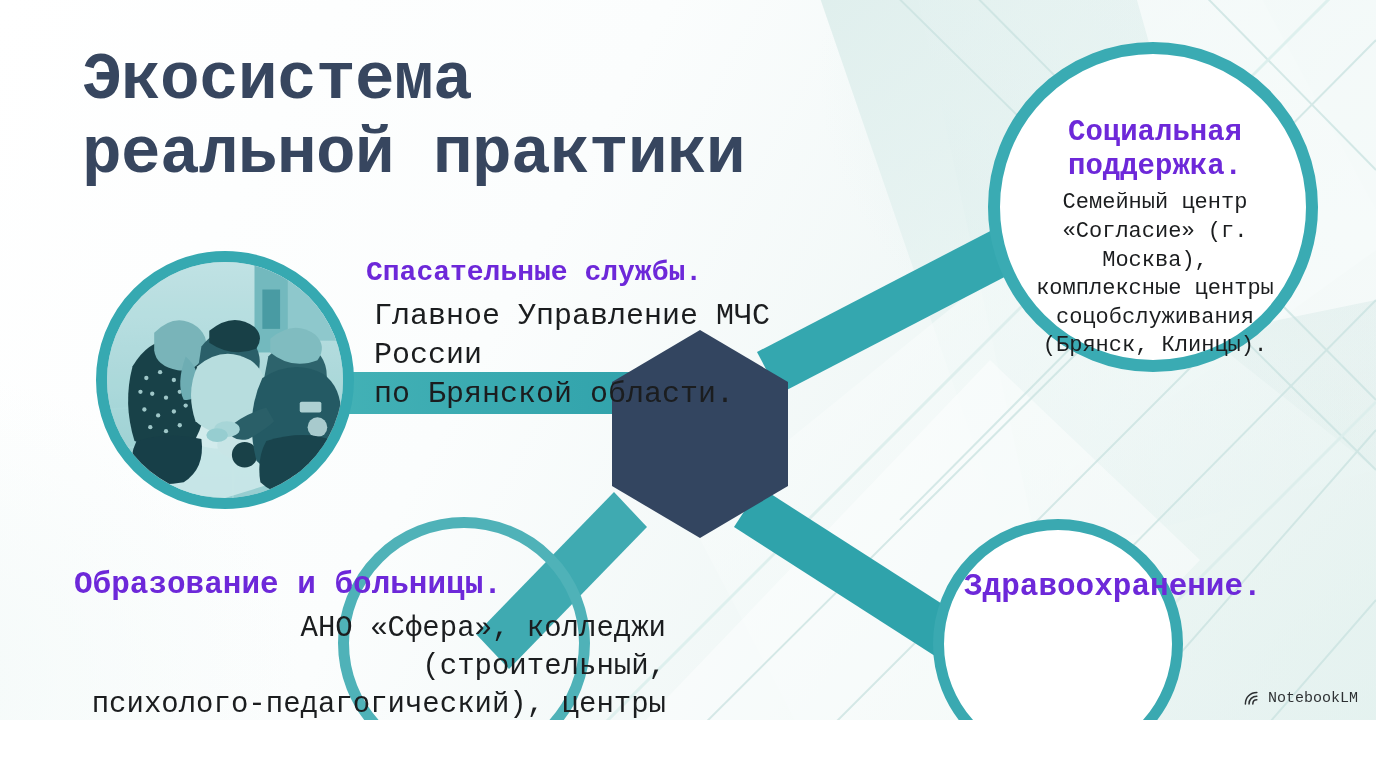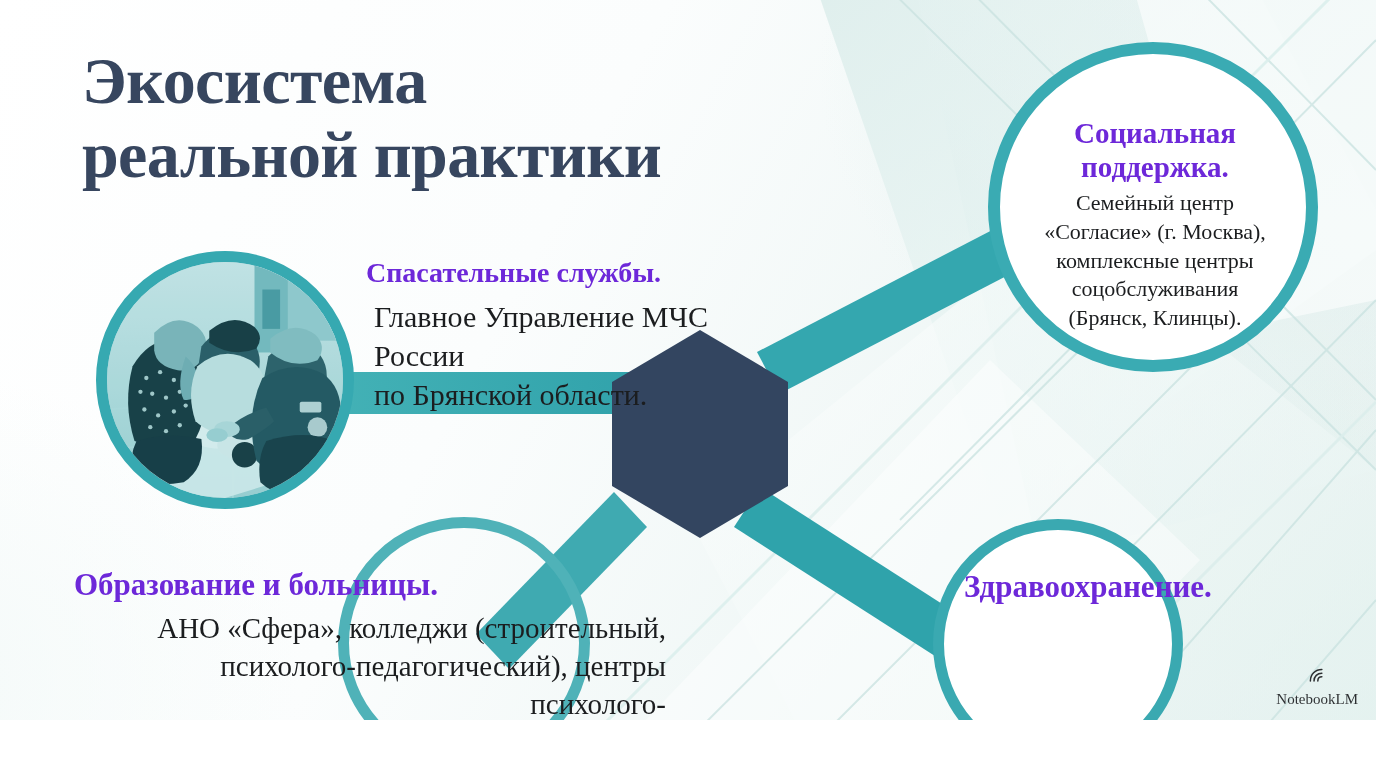--- a/index.html
+++ b/index.html
@@ -12,7 +12,7 @@
     width: 1376px;
     height: 720px;
     overflow: hidden;
-    font-family: Liberation Serif, serif;
+    font-family: Liberation Mono, monospace;
     background: #ffffff;
   }
 

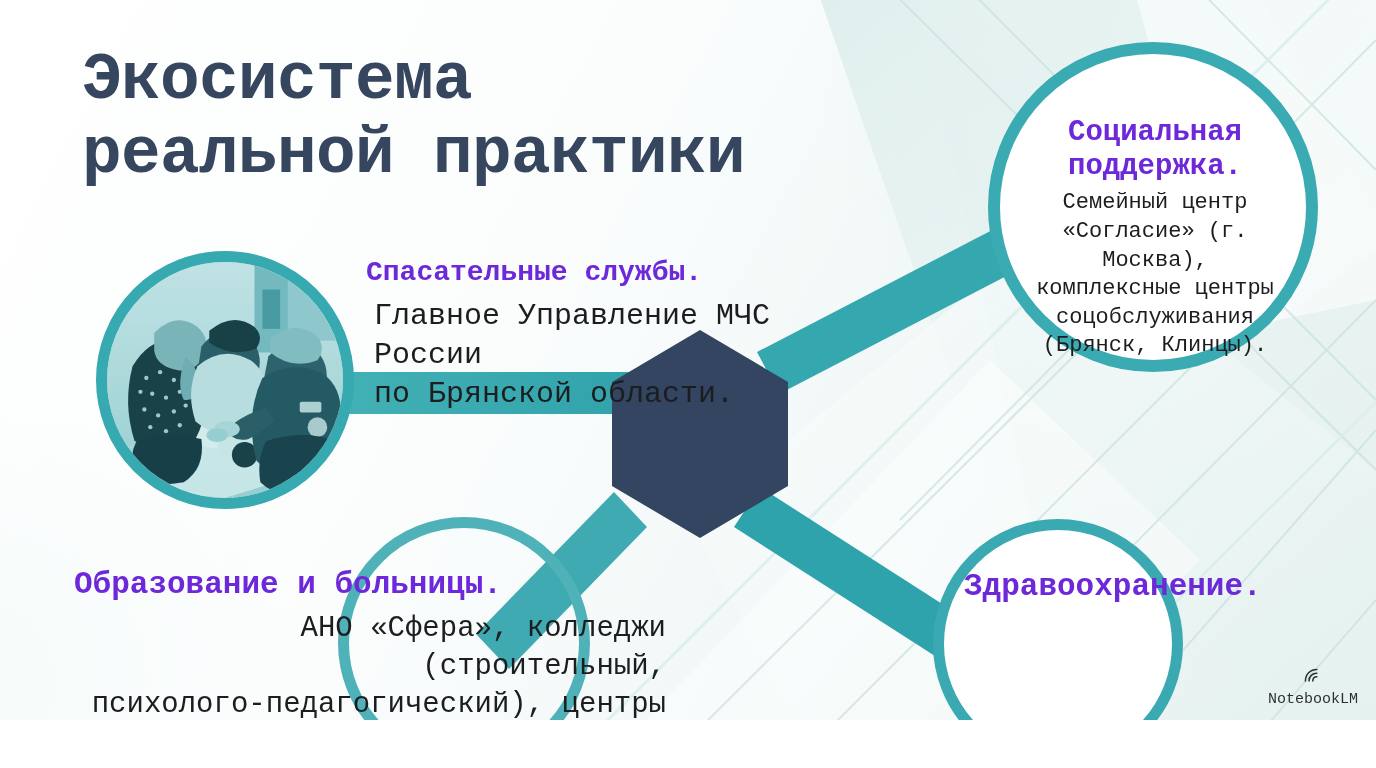--- a/index.html
+++ b/index.html
@@ -150,7 +150,6 @@
     font-size: 15px;
     font-weight: 500;
     opacity: .92;
-    flex-direction: column;
   }
   .watermark svg { display: block; }
 </style>

